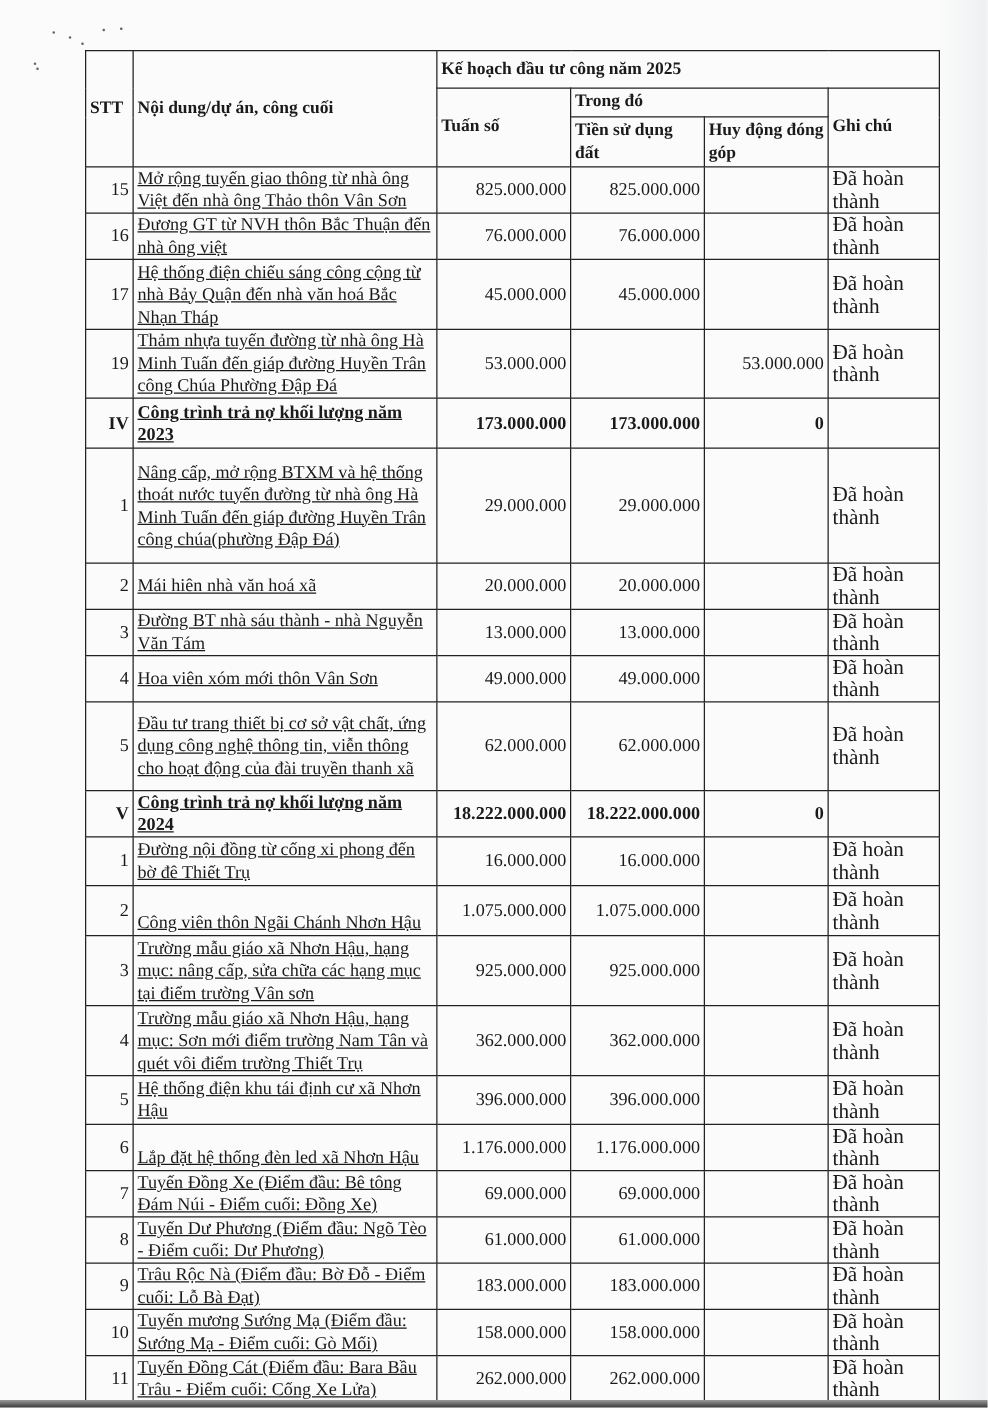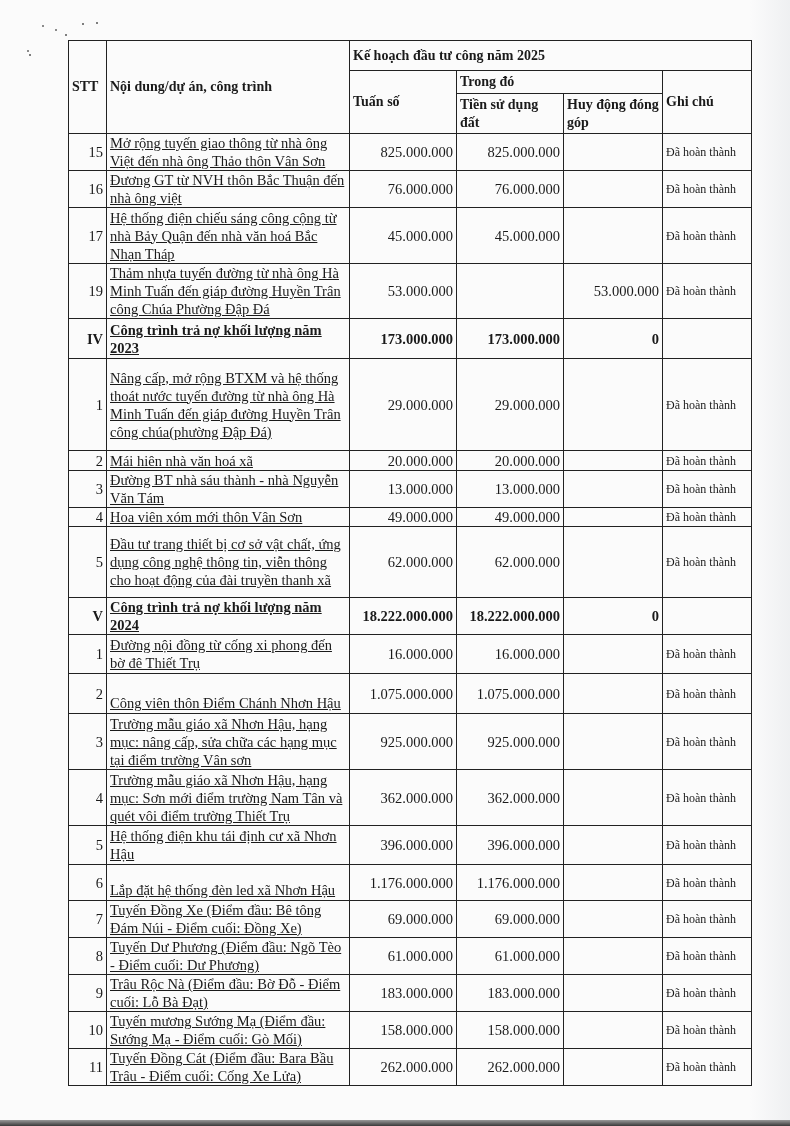--- a/index.html
+++ b/index.html
@@ -63,7 +63,7 @@
   <thead>
     <tr style="height:30px">
       <th rowspan="3">STT</th>
-      <th rowspan="3">Nội dung/dự án, công trình</th>
+      <th rowspan="3">Nội dung/dự án, công cuối</th>
       <th colspan="4">Kế hoạch đầu tư công năm 2025</th>
     </tr>
     <tr style="height:23px">

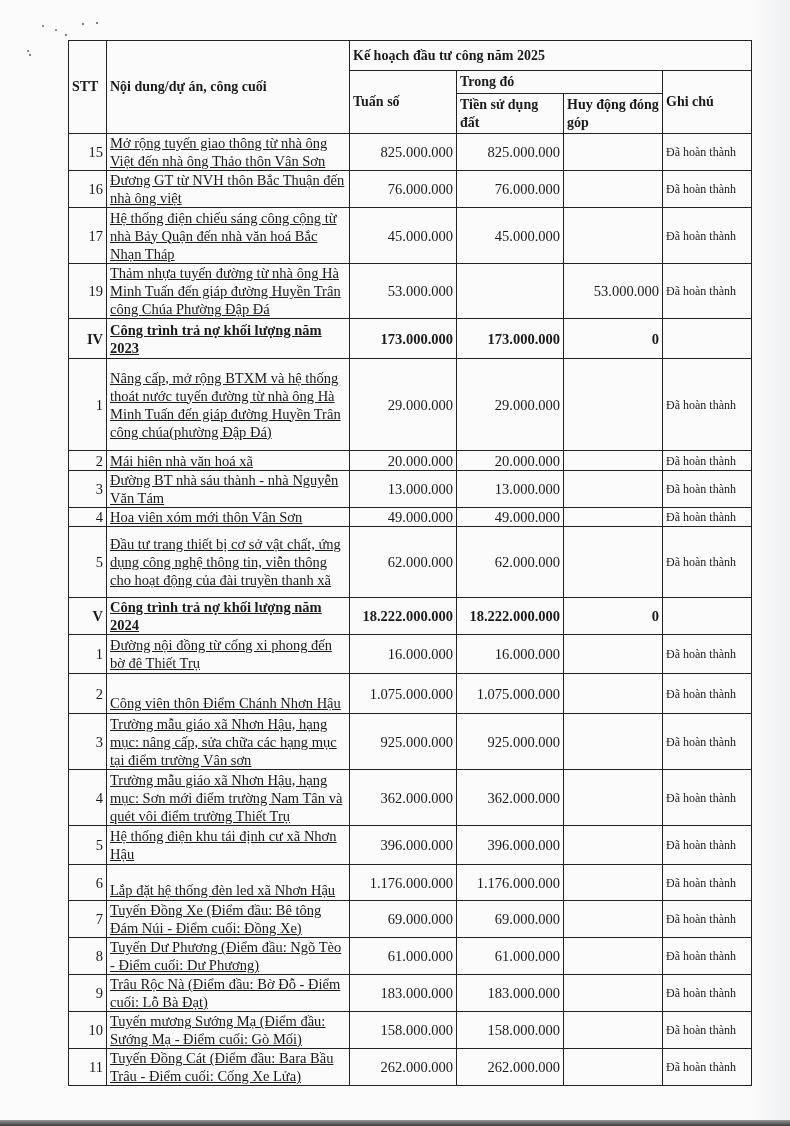--- a/index.html
+++ b/index.html
@@ -35,7 +35,7 @@
   .c-stt { text-align: right; }
   .c-name { text-align: left; padding-left: 2px; text-decoration: underline; }
   .c-num { text-align: right; padding-right: 3px; }
-  .c-note { text-align: left; font-size: 12px; padding-left: 2px; }
+  .c-note { text-align: left; font-size: 17px; padding-left: 2px; }
   tr.section td { font-weight: bold; }
   .name-bottom { vertical-align: bottom !important; padding-bottom: 1px !important; }
 </style>

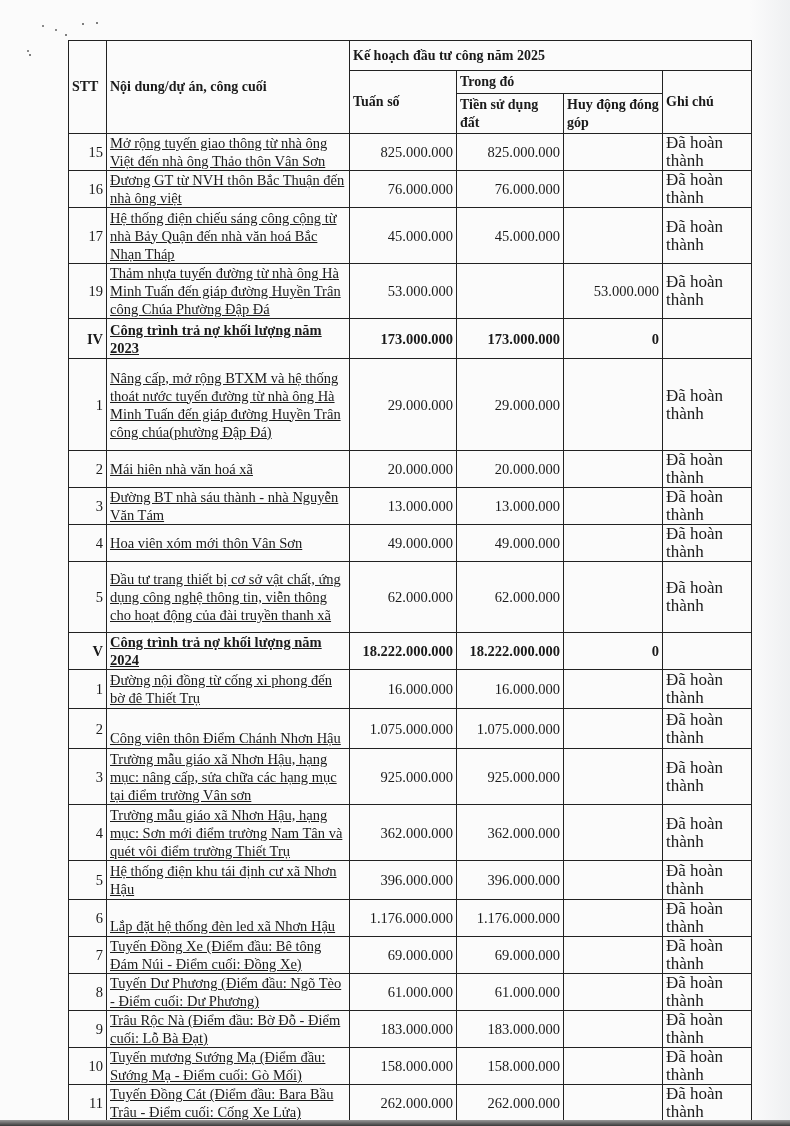--- a/index.html
+++ b/index.html
@@ -175,7 +175,7 @@
       </tr>
       <tr style="height: 40px;">
         <td class="c-stt">2</td>
-        <td class="c-name name-bottom">Công viên thôn Điểm Chánh Nhơn Hậu</td>
+        <td class="c-name name-bottom">Công viên thôn Ngãi Chánh Nhơn Hậu</td>
         <td class="c-num">1.075.000.000</td>
         <td class="c-num">1.075.000.000</td>
         <td class="c-num"></td>

